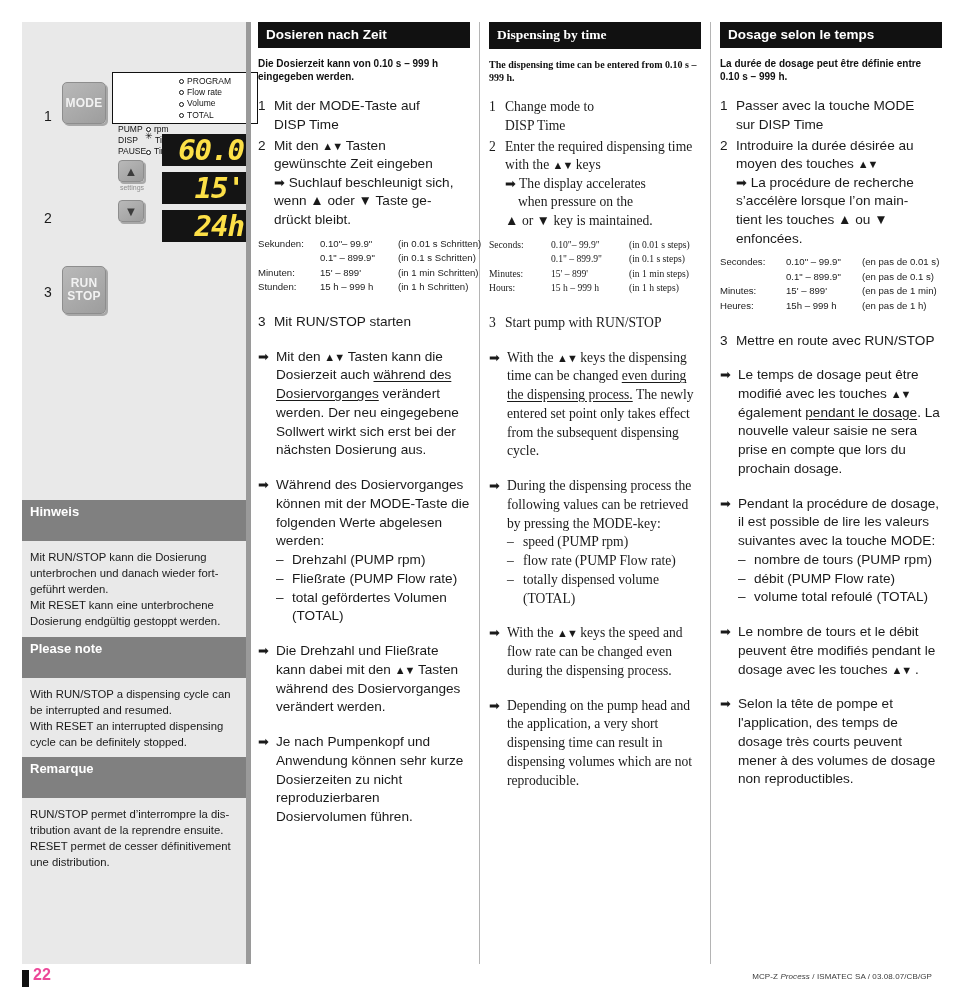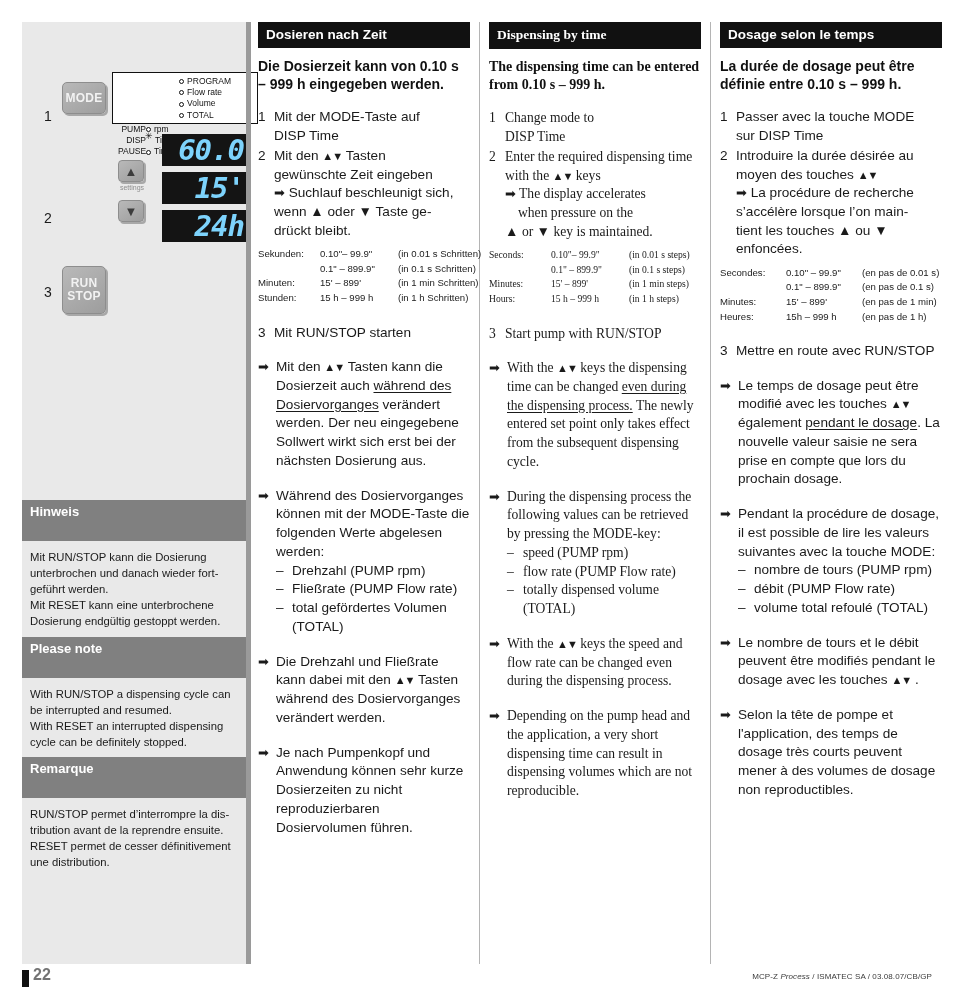--- a/index.html
+++ b/index.html
@@ -114,7 +114,7 @@
     font-size:13.5px; padding:5px 8px 6px 8px; margin-bottom:9px;
   }
   .lede {
-    font-weight:700; font-size:14px; line-height:1.32;
+    font-weight:700; font-size:10px; line-height:1.32;
     margin:0 0 14px 0; color:#111;
   }
   .steps { margin:0 0 0 0; }

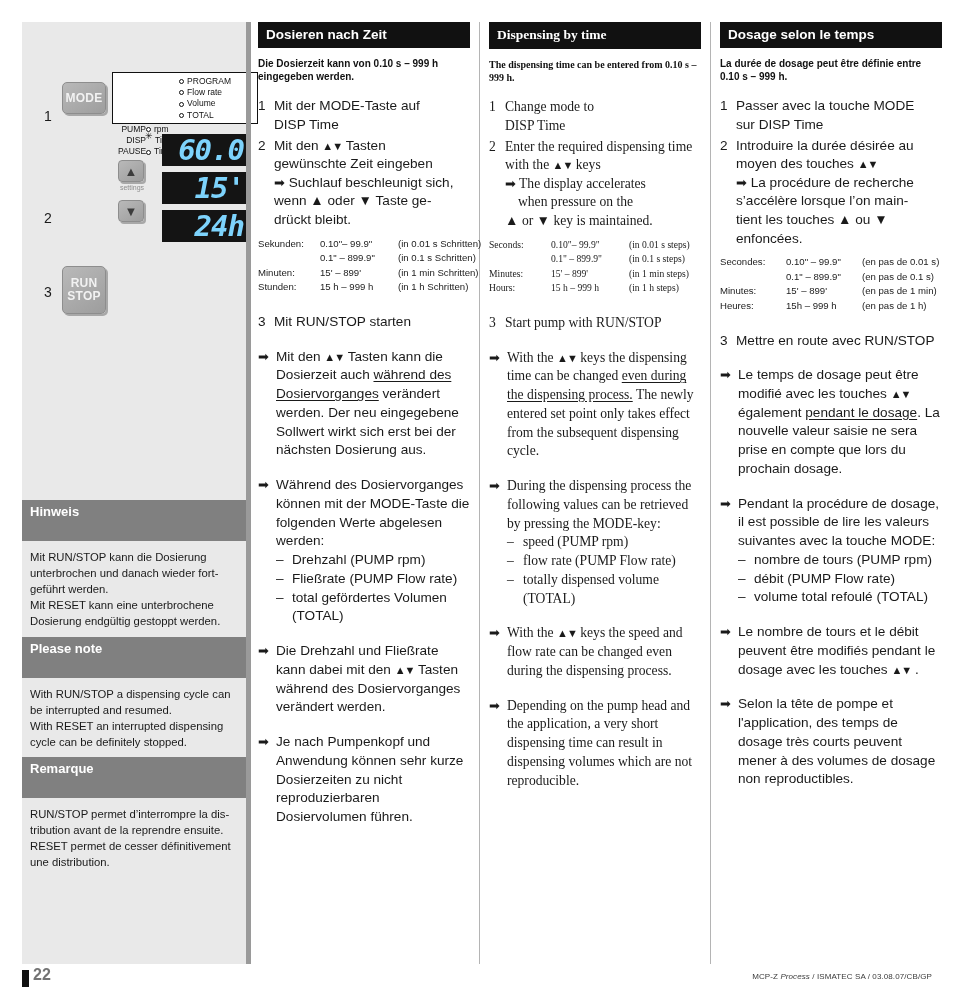--- a/index.html
+++ b/index.html
@@ -61,7 +61,7 @@
   }
   .mode-col-l { width:62px;margin-top:40px; }
   .mode-col-r { width:74px; }
-  .mode-row { display:flex; align-items:center; white-space:nowrap;text-align:right; }
+  .mode-row { display:flex; align-items:center; white-space:nowrap; }
   .mode-name { display:inline-block; width:28px; font-size:8.5px; }
   .led { display:inline-block; width:5px; height:5px; border:1px solid #111;
          border-radius:50%; margin-right:3px; background:#fff; }

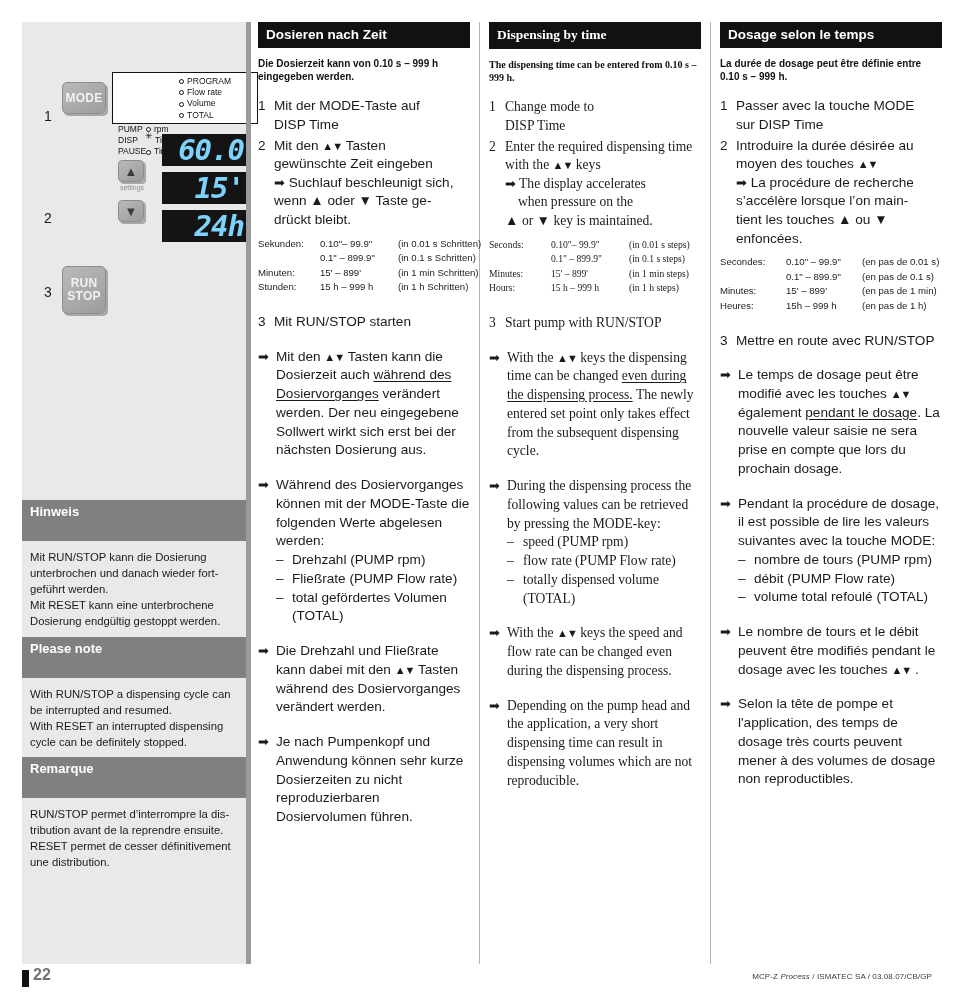--- a/index.html
+++ b/index.html
@@ -40,7 +40,7 @@
     color:#f2f2f2; font-weight:700; letter-spacing:.2px;
     border:1px solid #8d8d8d;
   }
-  .key-mode { left:40px; top:60px; width:44px; height:32px; font-size:12px; }
+  .key-mode { left:40px; top:60px; width:44px; height:42px; font-size:12px; }
   .key-run  { left:40px; top:244px; width:44px; height:48px; font-size:12px;
               flex-direction:column; line-height:1.08; }
   .key-arrow { left:96px; width:26px; height:22px; border-radius:4px;

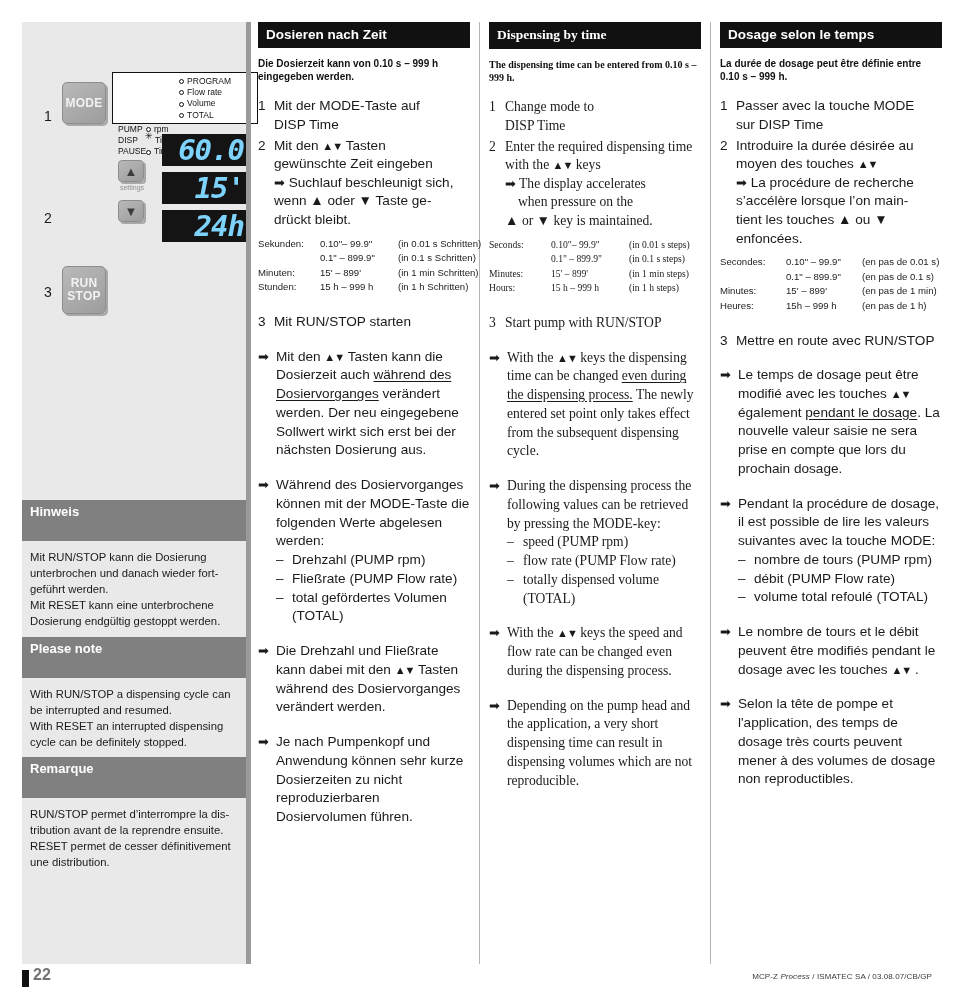--- a/index.html
+++ b/index.html
@@ -81,7 +81,7 @@
   .lcd2 { top:150px; }
   .lcd3 { top:188px; }
   .lcd span {
-    color:#7dd3fc; font-size:29px; line-height:1;
+    color:#fde047; font-size:29px; line-height:1;
     font-family:"DejaVu Sans Mono", monospace;
     font-style:italic; font-weight:700; letter-spacing:-1px;margin-left:32px;
   }

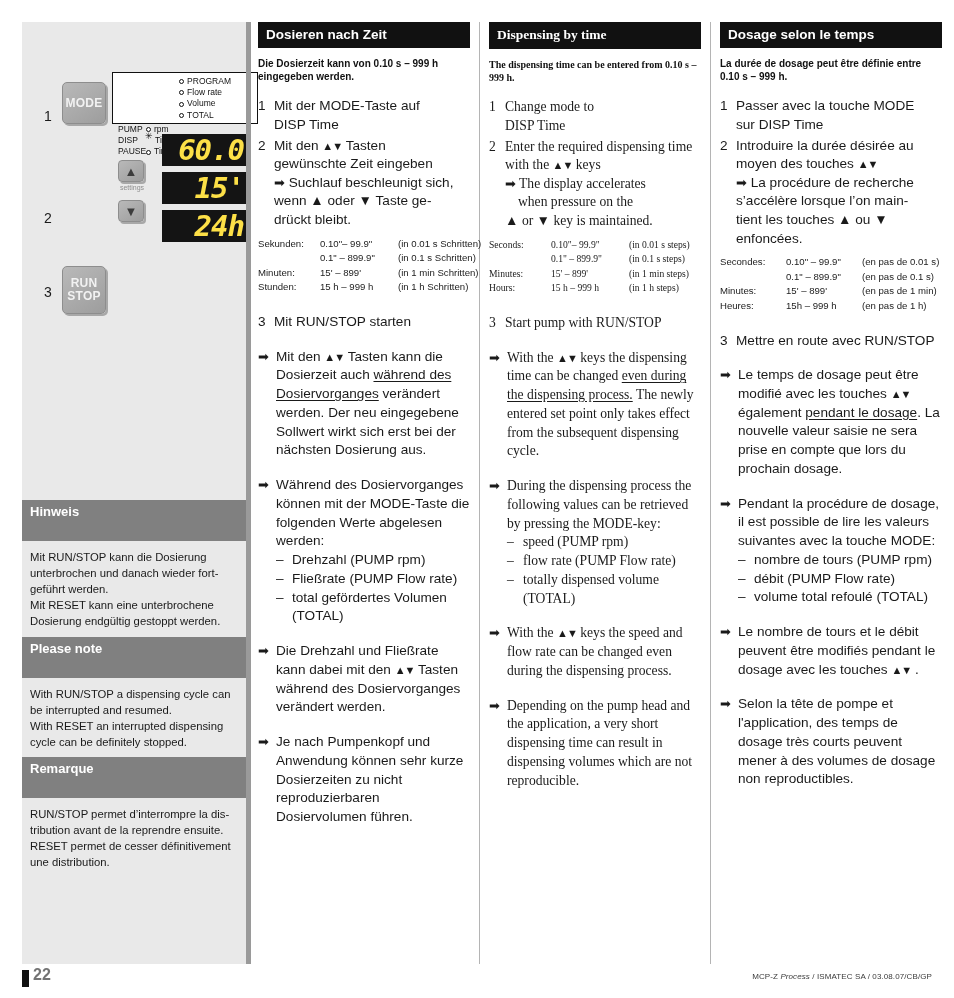--- a/index.html
+++ b/index.html
@@ -151,7 +151,7 @@
   
   .footer { position:absolute; left:0; top:966px; width:954px; height:32px; }
   .pg-mark { position:absolute; left:22px; top:4px; width:7px; height:17px; background:#111; }
-  .pg-num { position:absolute; left:33px; top:0px; font-size:16px; font-weight:700; color:#737373; }
+  .pg-num { position:absolute; left:33px; top:0px; font-size:16px; font-weight:700; color:#ec4899; }
   .foot-right {
     position:absolute; right:22px; top:6px; font-size:8px; color:#3a3a3a;
     letter-spacing:.1px;

